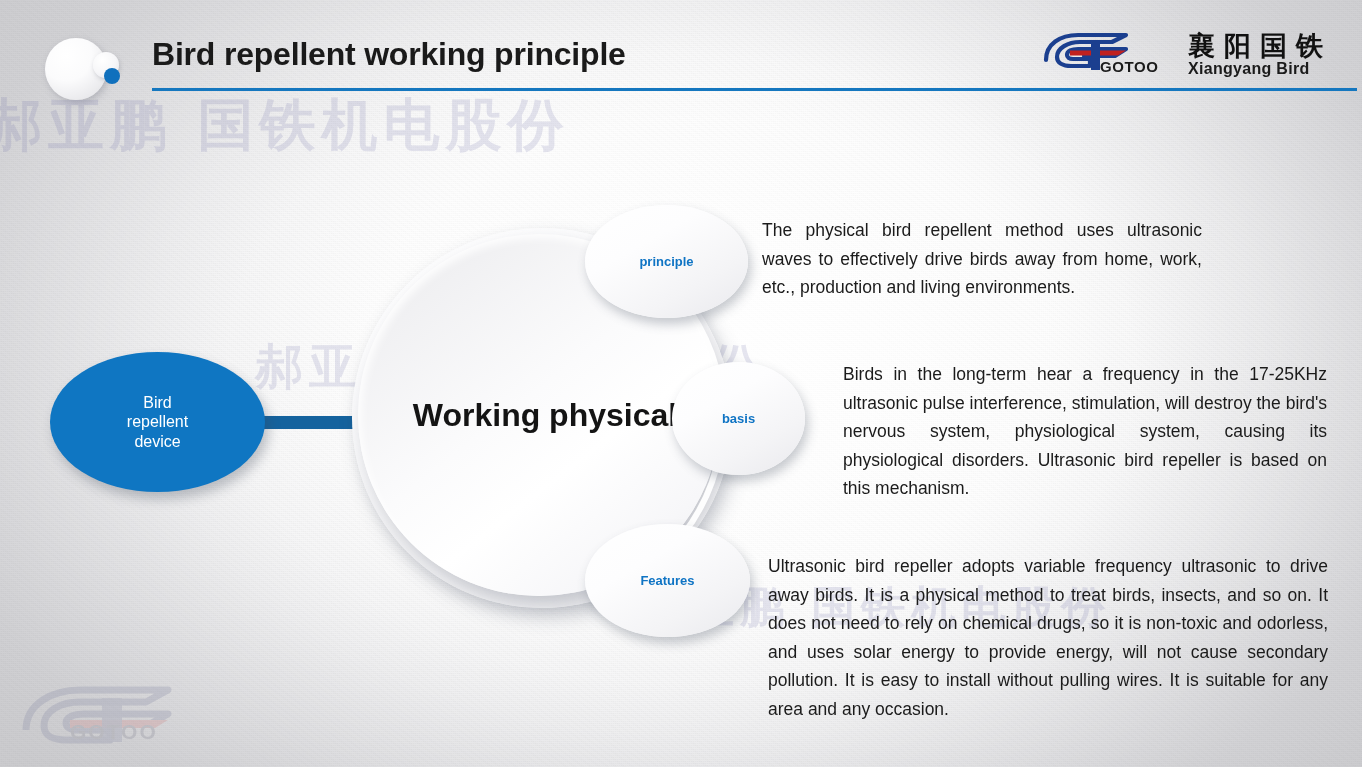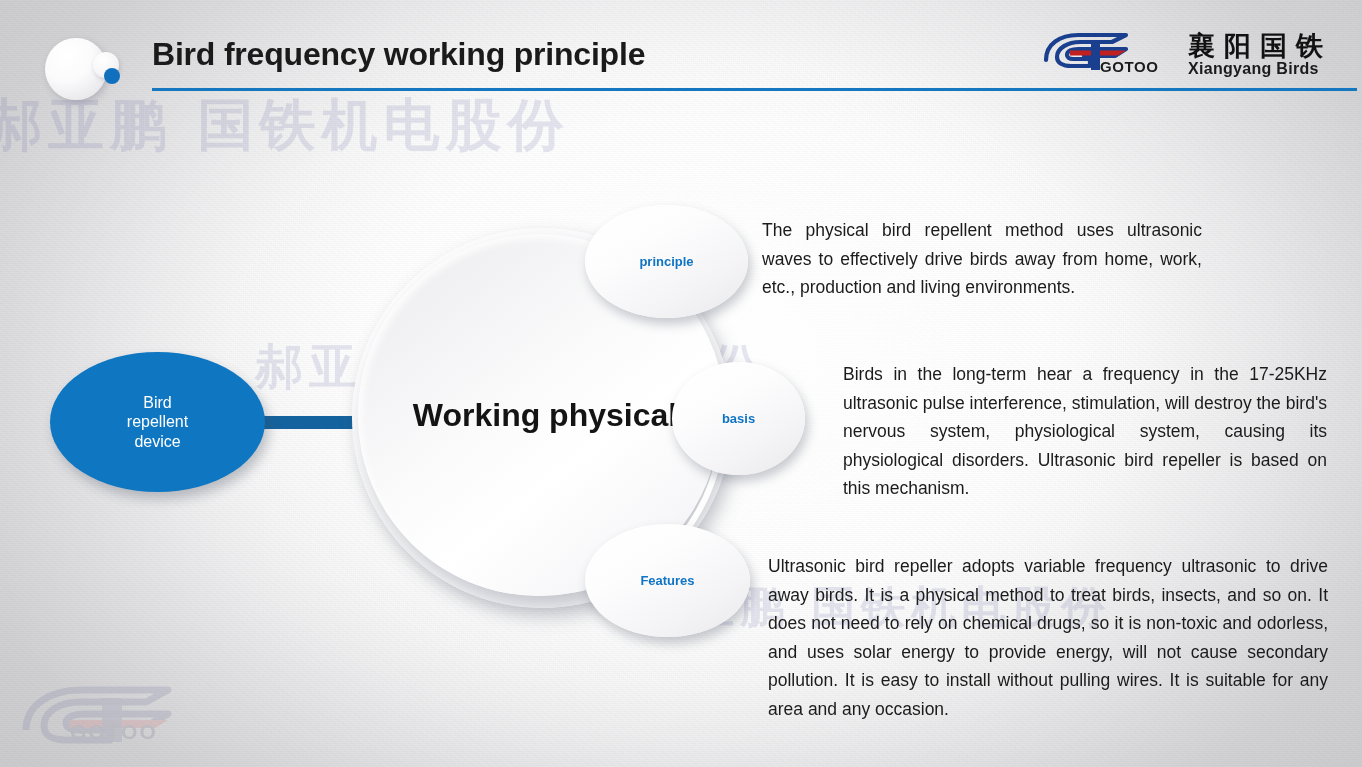--- a/index.html
+++ b/index.html
@@ -192,7 +192,7 @@
   <div class="deco-small-circle"></div>
   <div class="deco-blue-dot"></div>
 
-  <div class="slide-title">Bird frequency working principle</div>
+  <div class="slide-title">Bird repellent working principle</div>
   <div class="title-rule"></div>
 
   <div class="logo">

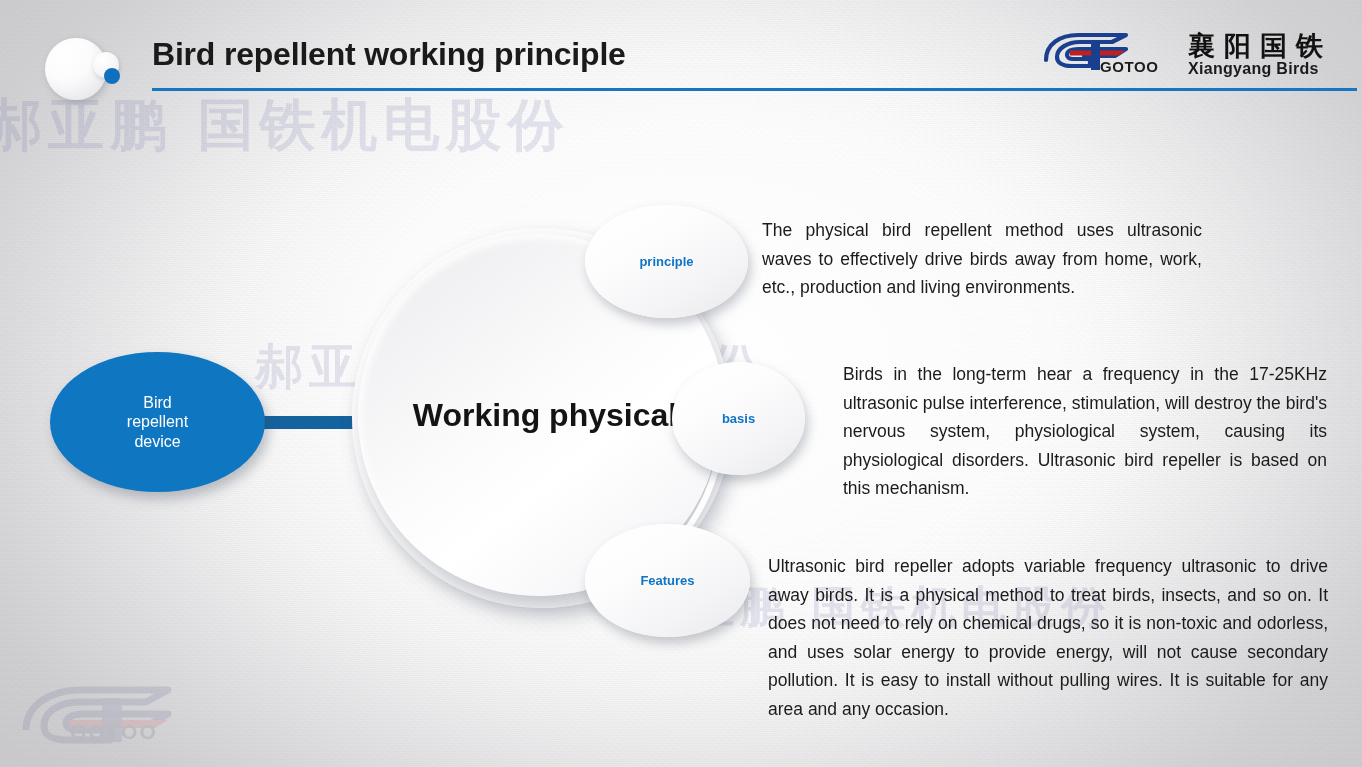--- a/index.html
+++ b/index.html
@@ -203,7 +203,7 @@
     </svg>
     <div class="logo-gotoo">GOTOO</div>
     <div class="logo-cn">襄阳国铁</div>
-    <div class="logo-en">Xiangyang Birds</div>
+    <div class="logo-en">Xiangyang Bird</div>
   </div>
 
   <div class="diagram">

